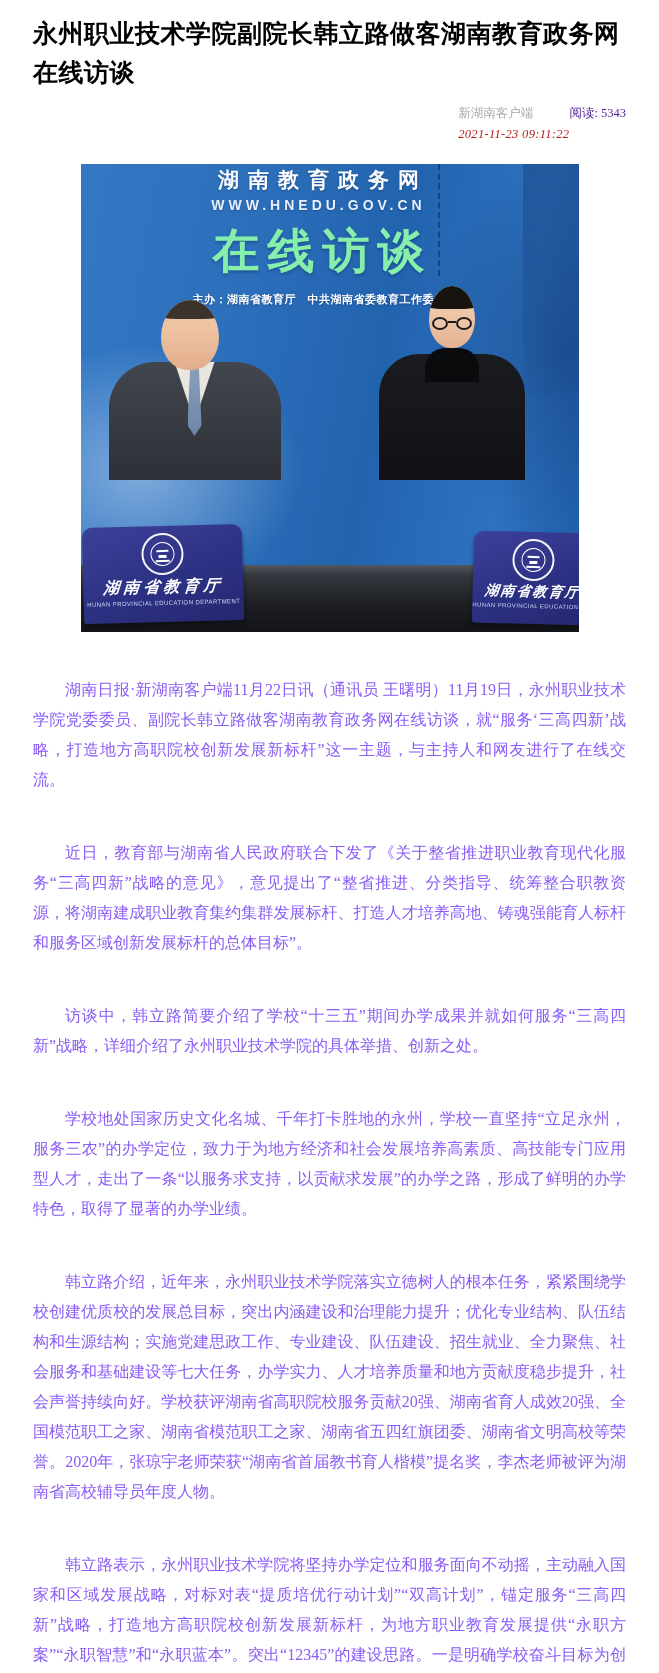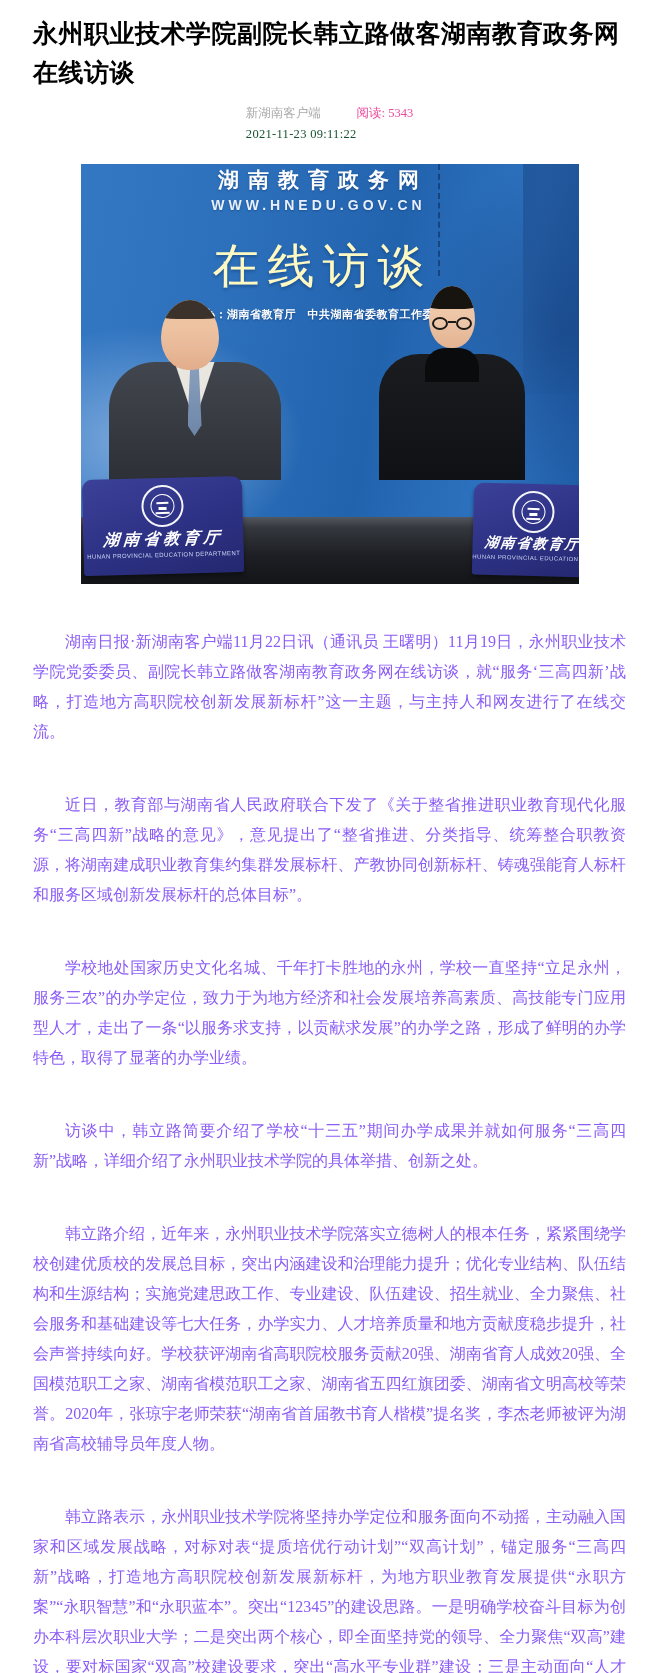--- a/index.html
+++ b/index.html
@@ -22,7 +22,7 @@
   .meta-row {
     margin-top: 13px;
     display: flex;
-    justify-content: center;
+    justify-content: flex-end;
     align-items: flex-start;
   }
   .meta-left { display: flex; flex-direction: column; gap: 5px; }

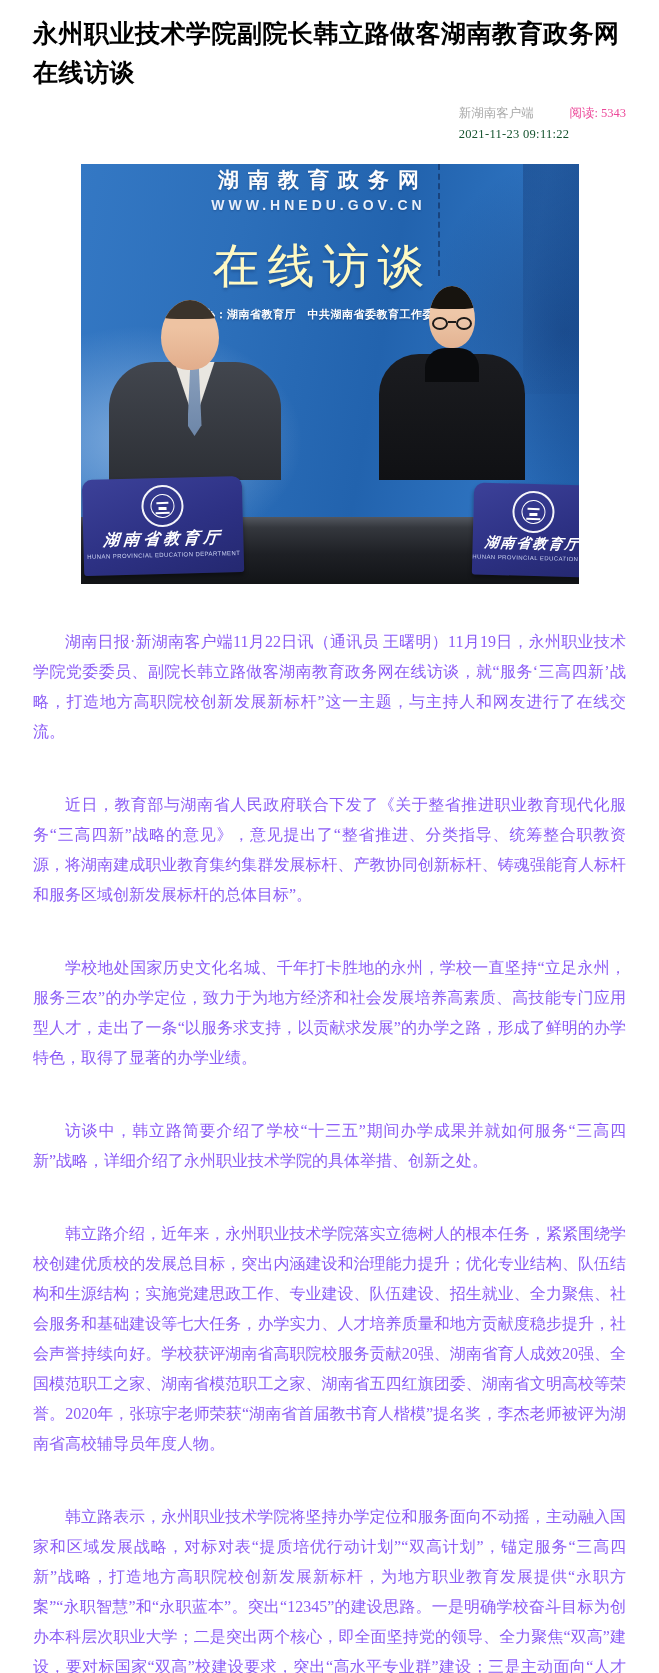--- a/index.html
+++ b/index.html
@@ -28,7 +28,7 @@
   .meta-left { display: flex; flex-direction: column; gap: 5px; }
   .source { font-size: 12.5px; color: #a9a9a9; }
   .pubtime { font-size: 12.5px; color: #14532d; letter-spacing: .3px; }
-  .read { font-size: 12.5px; color: #ec4899; }
+  .read { font-size: 12.5px; color: #4c1d95; }
 
   
   .photo {

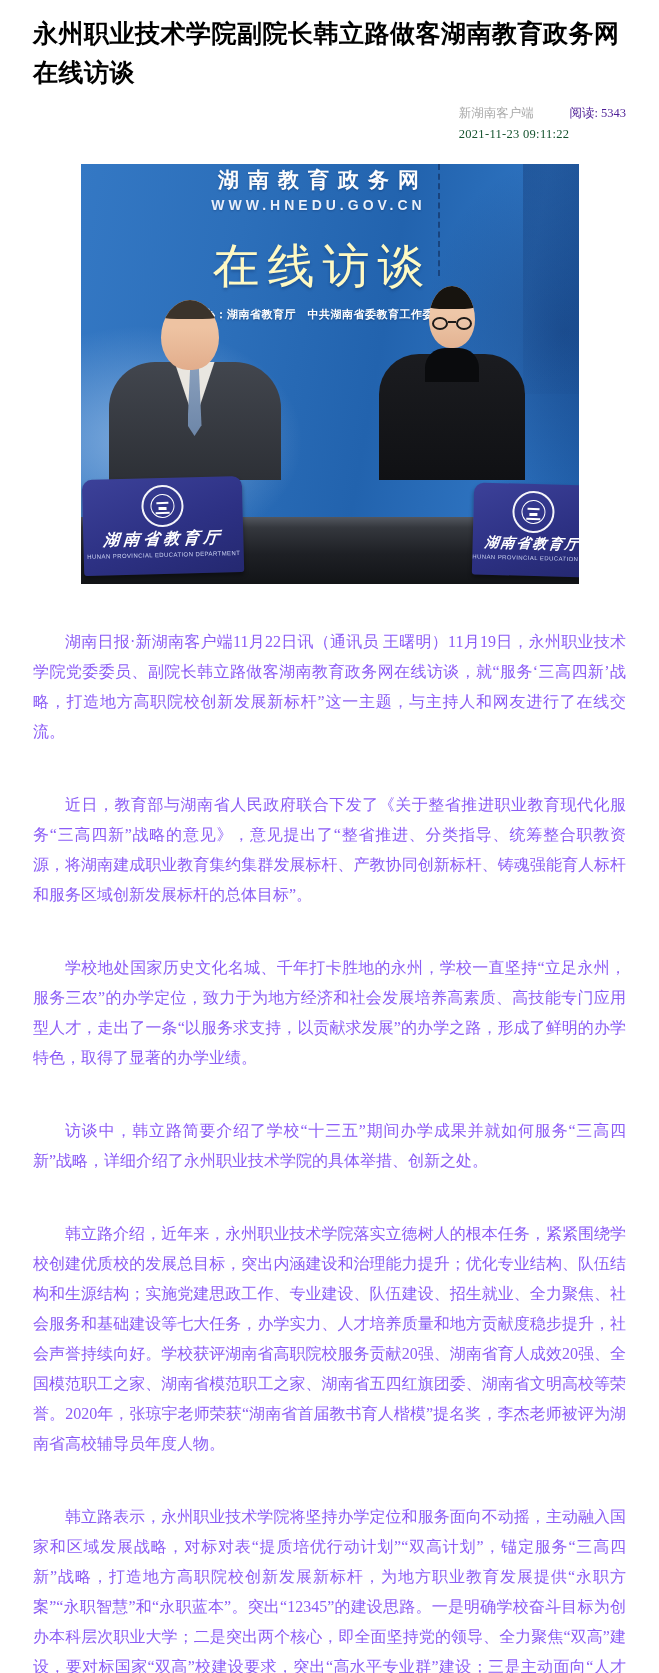--- a/index.html
+++ b/index.html
@@ -27,7 +27,7 @@
   }
   .meta-left { display: flex; flex-direction: column; gap: 5px; }
   .source { font-size: 12.5px; color: #a9a9a9; }
-  .pubtime { font-size: 12.5px; color: #14532d; letter-spacing: .3px; }
+  .pubtime { font-size: 12.5px; color: #b91c1c; letter-spacing: .3px; font-style: italic; }
   .read { font-size: 12.5px; color: #4c1d95; }
 
   

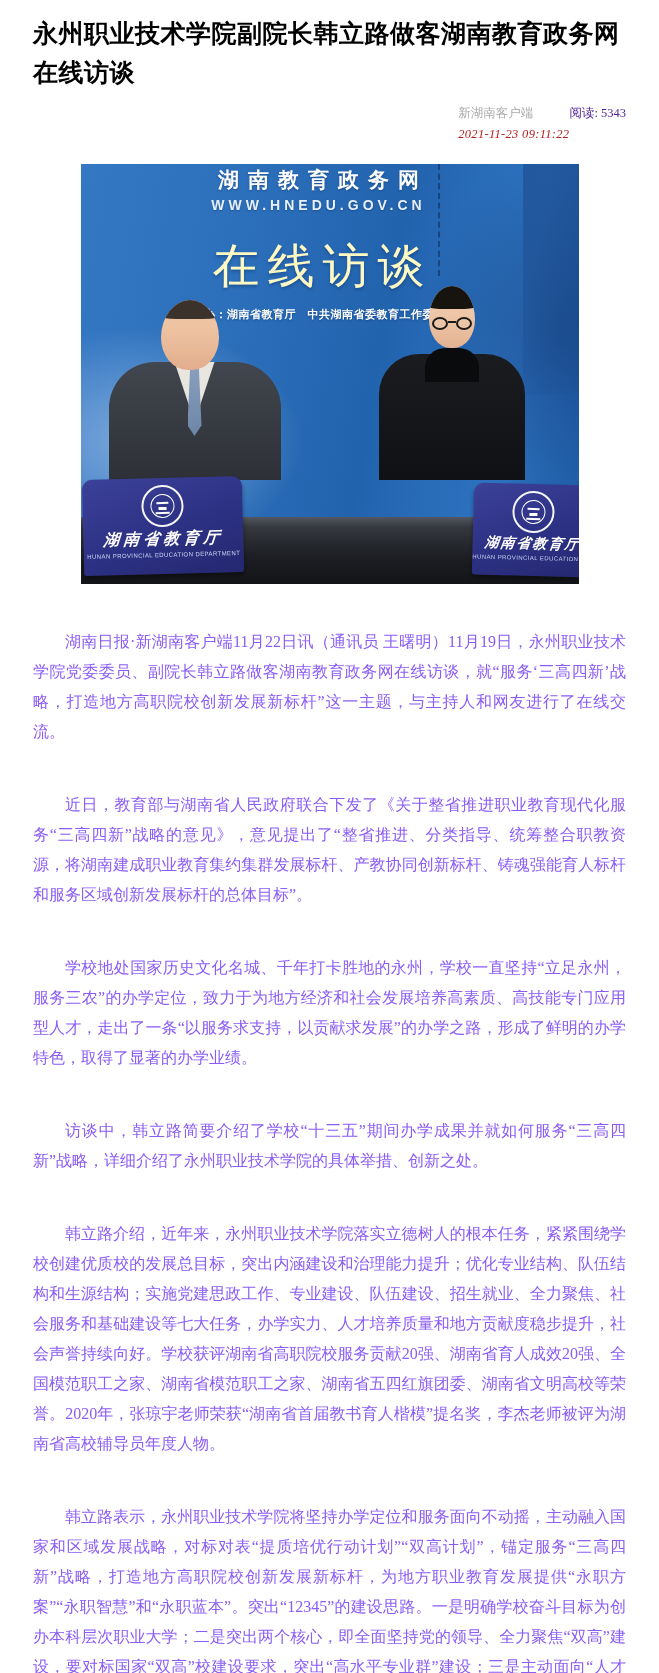--- a/index.html
+++ b/index.html
@@ -34,7 +34,7 @@
   .photo {
     position: relative;
     width: 498px;
-    height: 420px;
+    height: 468px;
     margin: 22px auto 0;
     overflow: hidden;
     background: #2a6cb5;

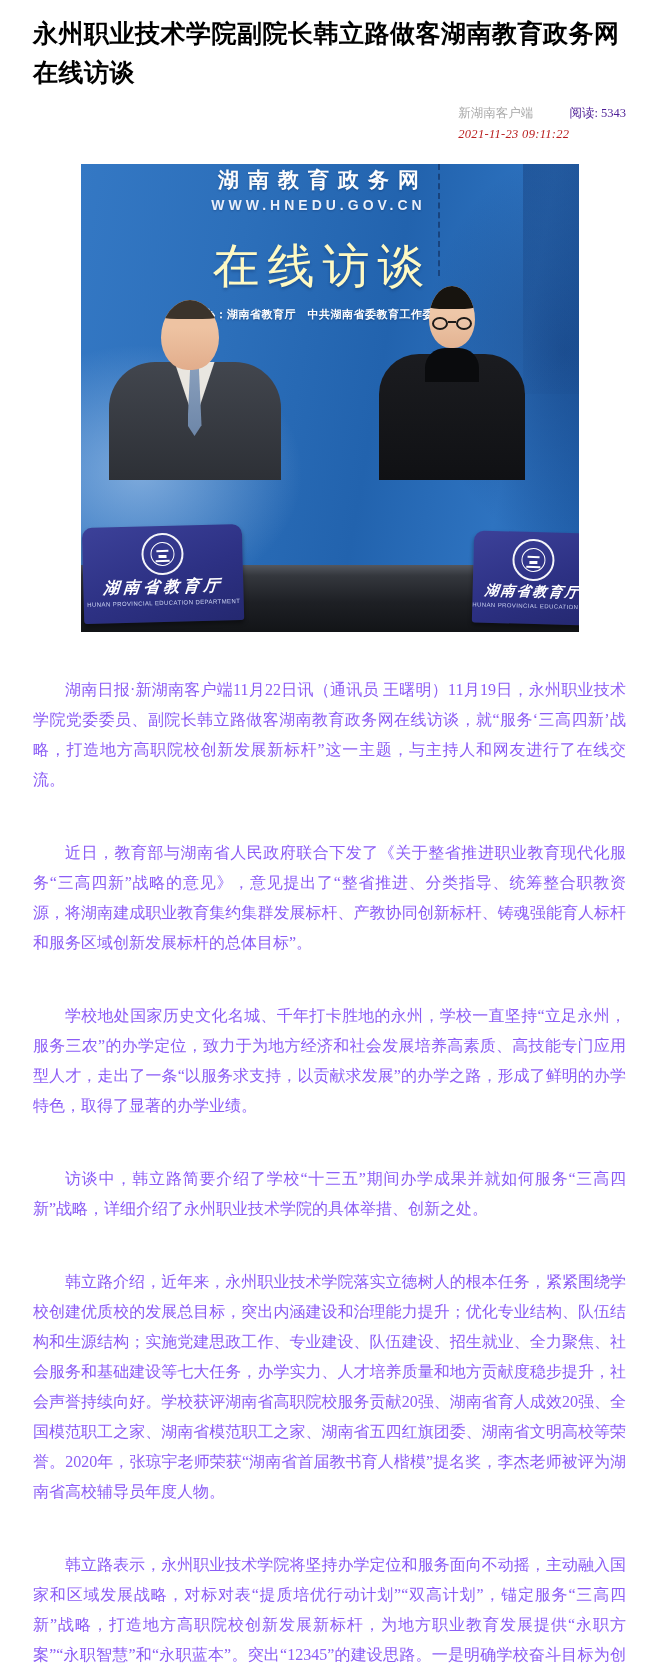--- a/index.html
+++ b/index.html
@@ -71,8 +71,8 @@
     text-shadow: 0 1px 2px rgba(0,30,80,.3);
   }
   .b-program {
-    font-size: 47px; font-weight: 400; color: #fef9c3;
-    letter-spacing: 8px; padding-left: 8px; margin-top: 22px; white-space: nowrap;
+    font-size: 47px; font-weight: 700; color: #86efac;
+    letter-spacing: 8px; padding-left: 8px; margin-top: 7px; white-space: nowrap;
     text-shadow: 0 2px 3px rgba(0,25,70,.3);
   }
   .b-org {

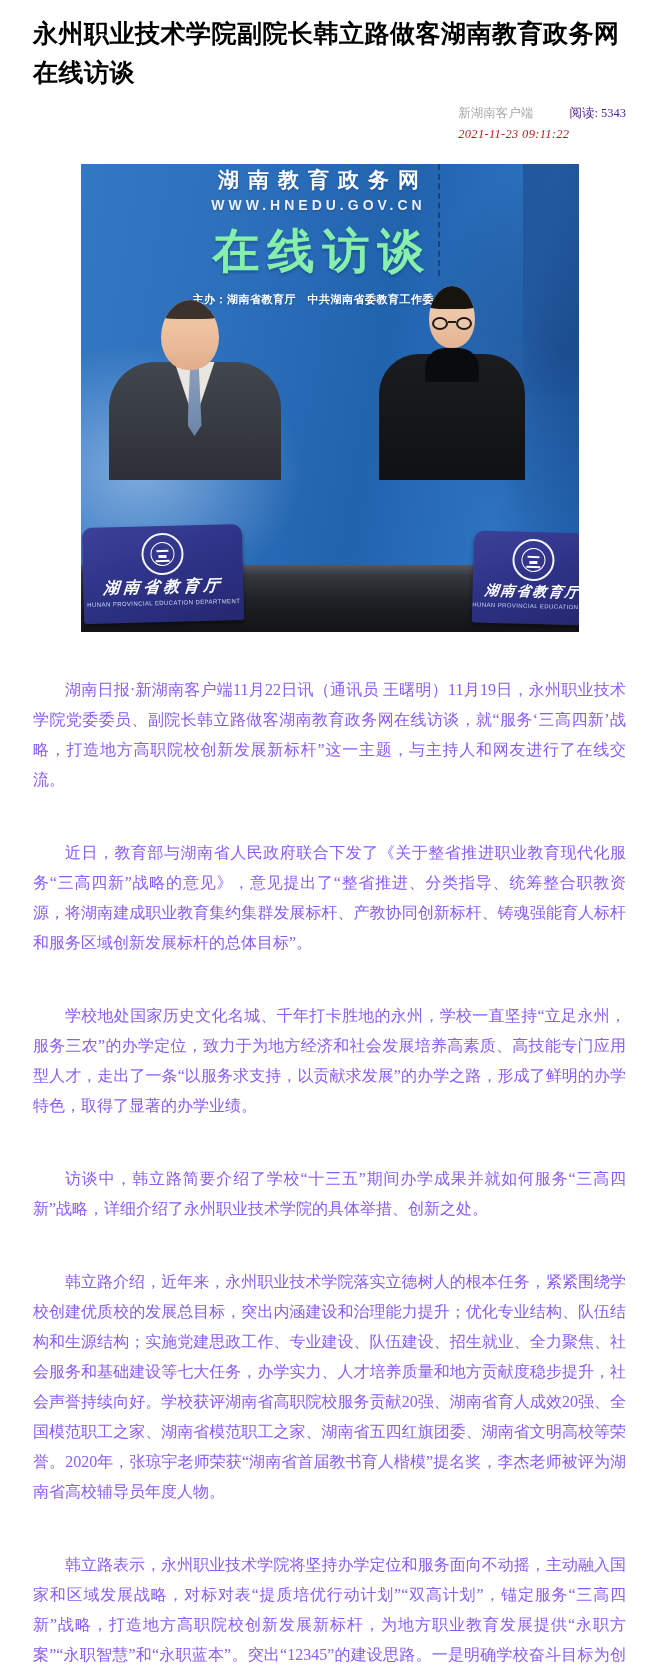--- a/index.html
+++ b/index.html
@@ -251,7 +251,7 @@
 
   <div class="body-text">
       <p class="para">湖南日报·新湖南客户端11月22日讯（通讯员 王曙明）11月19日，永州职业技术学院党委委员、副院长韩立路做客湖南教育政务网在线访谈，就“服务‘三高四新’战略，打造地方高职院校创新发展新标杆”这一主题，与主持人和网友进行了在线交流。</p>
-      <p class="para">近日，教育部与湖南省人民政府联合下发了《关于整省推进职业教育现代化服务“三高四新”战略的意见》，意见提出了“整省推进、分类指导、统筹整合职教资源，将湖南建成职业教育集约集群发展标杆、产教协同创新标杆、铸魂强能育人标杆和服务区域创新发展标杆的总体目标”。</p>
+      <p class="para">近日，教育部与湖南省人民政府联合下发了《关于整省推进职业教育现代化服务“三高四新”战略的意见》，意见提出了“整省推进、分类指导、统筹整合职教资源，将湖南建成职业教育集约集群发展标杆、打造人才培养高地、铸魂强能育人标杆和服务区域创新发展标杆的总体目标”。</p>
       <p class="para">学校地处国家历史文化名城、千年打卡胜地的永州，学校一直坚持“立足永州，服务三农”的办学定位，致力于为地方经济和社会发展培养高素质、高技能专门应用型人才，走出了一条“以服务求支持，以贡献求发展”的办学之路，形成了鲜明的办学特色，取得了显著的办学业绩。</p>
       <p class="para">访谈中，韩立路简要介绍了学校“十三五”期间办学成果并就如何服务“三高四新”战略，详细介绍了永州职业技术学院的具体举措、创新之处。</p>
       <p class="para">韩立路介绍，近年来，永州职业技术学院落实立德树人的根本任务，紧紧围绕学校创建优质校的发展总目标，突出内涵建设和治理能力提升；优化专业结构、队伍结构和生源结构；实施党建思政工作、专业建设、队伍建设、招生就业、全力聚焦、社会服务和基础建设等七大任务，办学实力、人才培养质量和地方贡献度稳步提升，社会声誉持续向好。学校获评湖南省高职院校服务贡献20强、湖南省育人成效20强、全国模范职工之家、湖南省模范职工之家、湖南省五四红旗团委、湖南省文明高校等荣誉。2020年，张琼宇老师荣获“湖南省首届教书育人楷模”提名奖，李杰老师被评为湖南省高校辅导员年度人物。</p>

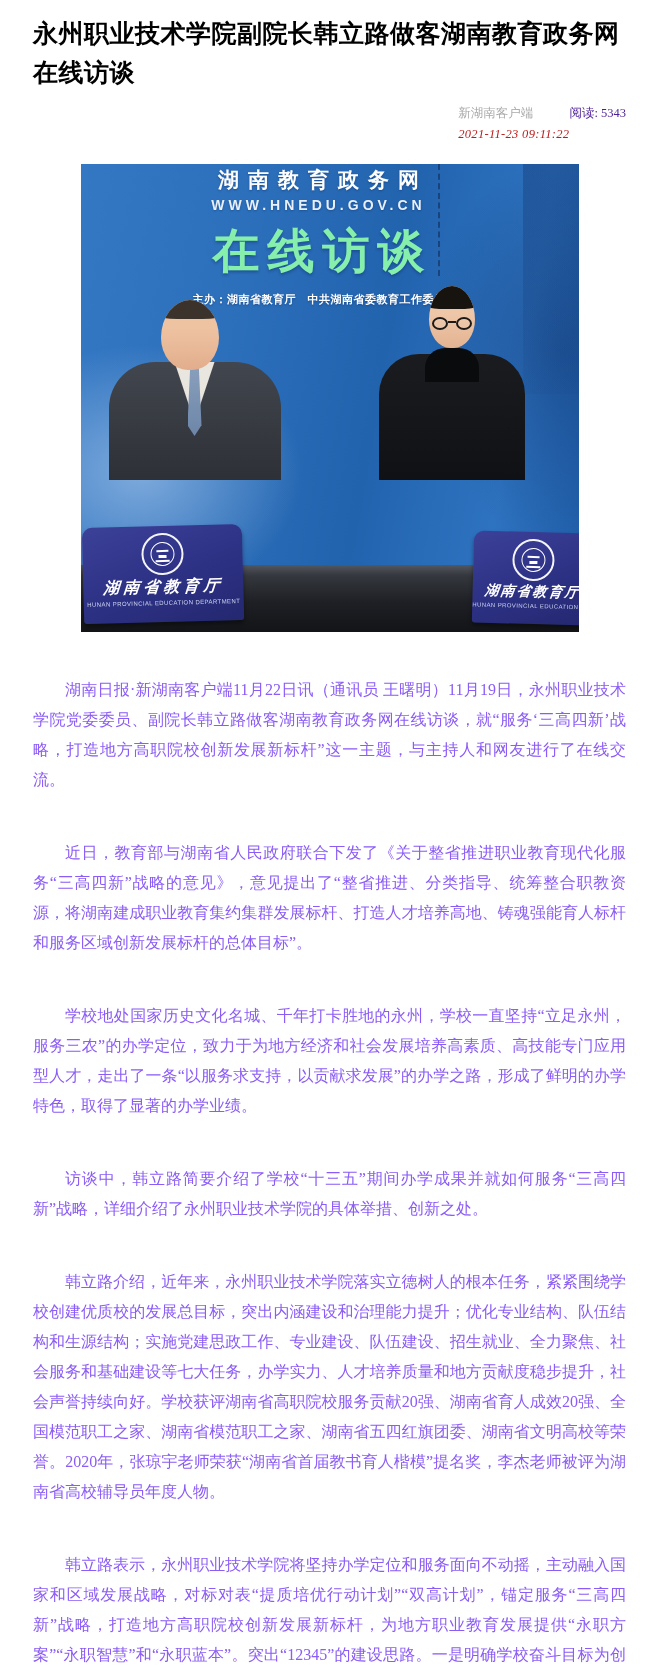--- a/index.html
+++ b/index.html
@@ -252,8 +252,8 @@
   <div class="body-text">
       <p class="para">湖南日报·新湖南客户端11月22日讯（通讯员 王曙明）11月19日，永州职业技术学院党委委员、副院长韩立路做客湖南教育政务网在线访谈，就“服务‘三高四新’战略，打造地方高职院校创新发展新标杆”这一主题，与主持人和网友进行了在线交流。</p>
       <p class="para">近日，教育部与湖南省人民政府联合下发了《关于整省推进职业教育现代化服务“三高四新”战略的意见》，意见提出了“整省推进、分类指导、统筹整合职教资源，将湖南建成职业教育集约集群发展标杆、打造人才培养高地、铸魂强能育人标杆和服务区域创新发展标杆的总体目标”。</p>
+      <p class="para">访谈中，韩立路简要介绍了学校“十三五”期间办学成果并就如何服务“三高四新”战略，详细介绍了永州职业技术学院的具体举措、创新之处。</p>
       <p class="para">学校地处国家历史文化名城、千年打卡胜地的永州，学校一直坚持“立足永州，服务三农”的办学定位，致力于为地方经济和社会发展培养高素质、高技能专门应用型人才，走出了一条“以服务求支持，以贡献求发展”的办学之路，形成了鲜明的办学特色，取得了显著的办学业绩。</p>
-      <p class="para">访谈中，韩立路简要介绍了学校“十三五”期间办学成果并就如何服务“三高四新”战略，详细介绍了永州职业技术学院的具体举措、创新之处。</p>
       <p class="para">韩立路介绍，近年来，永州职业技术学院落实立德树人的根本任务，紧紧围绕学校创建优质校的发展总目标，突出内涵建设和治理能力提升；优化专业结构、队伍结构和生源结构；实施党建思政工作、专业建设、队伍建设、招生就业、全力聚焦、社会服务和基础建设等七大任务，办学实力、人才培养质量和地方贡献度稳步提升，社会声誉持续向好。学校获评湖南省高职院校服务贡献20强、湖南省育人成效20强、全国模范职工之家、湖南省模范职工之家、湖南省五四红旗团委、湖南省文明高校等荣誉。2020年，张琼宇老师荣获“湖南省首届教书育人楷模”提名奖，李杰老师被评为湖南省高校辅导员年度人物。</p>
       <p class="para">韩立路表示，永州职业技术学院将坚持办学定位和服务面向不动摇，主动融入国家和区域发展战略，对标对表“提质培优行动计划”“双高计划”，锚定服务“三高四新”战略，打造地方高职院校创新发展新标杆，为地方职业教育发展提供“永职方案”“永职智慧”和“永职蓝本”。突出“12345”的建设思路。一是明确学校奋斗目标为创办本科层次职业大学；二是突出两个核心，即全面坚持党的领导、全力聚焦“双高”建设，要对标国家“双高”校建设要求，突出“高水平专业群”建设；三是主动面向“人才培养”“社会培训”“技术服务”三大战场，突出招生就业“一把手”工程，打造办学品牌；四是着力深化“思想建设”“制度建设”“队伍建设”“文化建设”等四项改革，突出治理能力建设，构建良好发展生态环境；五是全力打造“生态化”“智能化”“协同化”“标准化”“特色化”等“五化”校园，不断提升人才培养质量。重点建设任务与举措为“八大工程”，即：实施党建引领工程，夯实育人政治基础；实施质量诊改工程，打造人才培养高地；实施青蓝兴校工程，建设双师教学团队；实施双创教育工程，提高就业创业质量；实施提质赋能工程，完善学校治理体系；实施服务发展工程，创新科技服务平台；实施对外交流工程，提升国际合作水平；实施文化品牌工程，创建“五化”文明校园。</p>
     </div>

